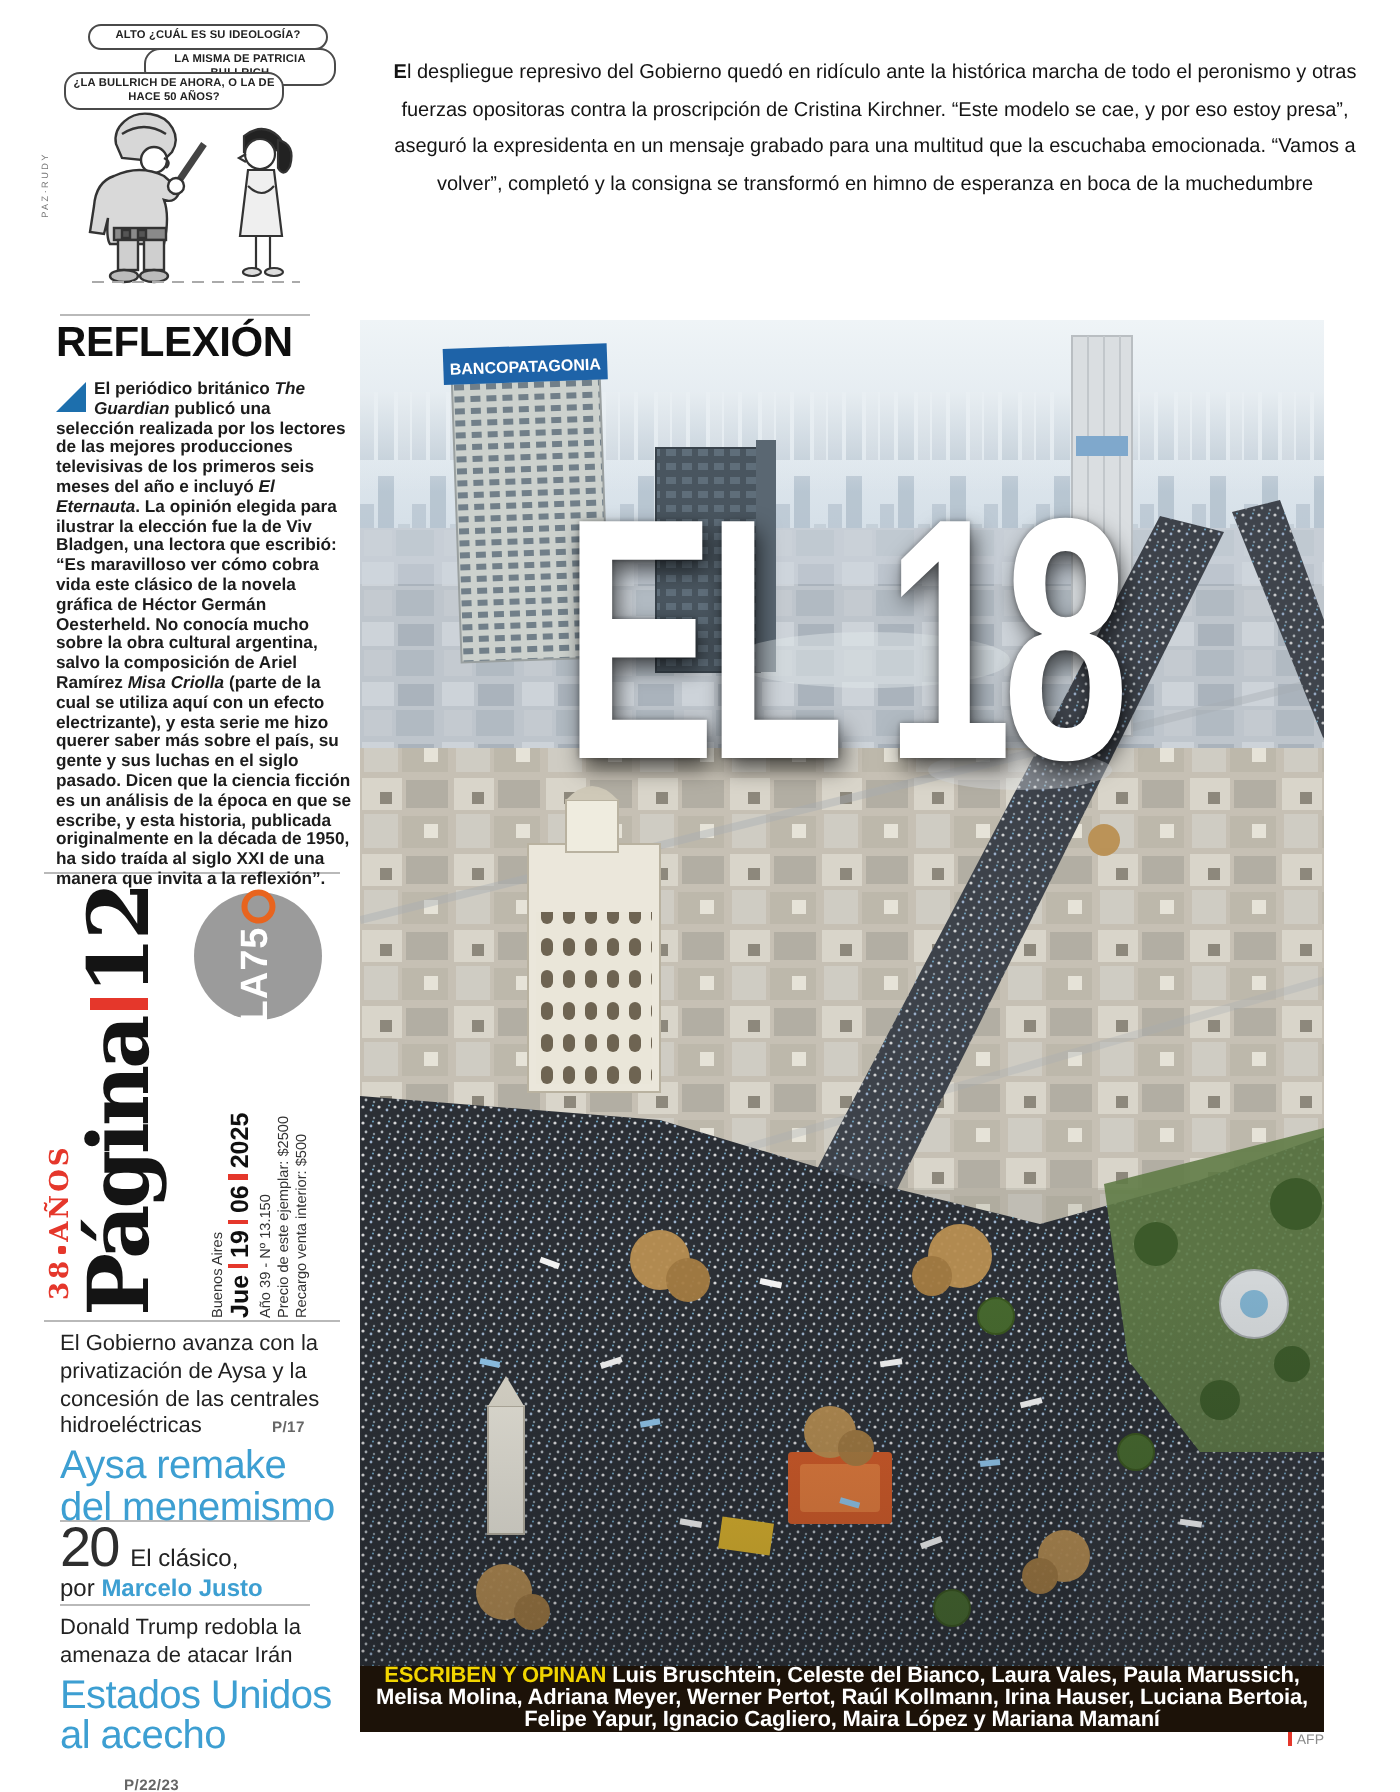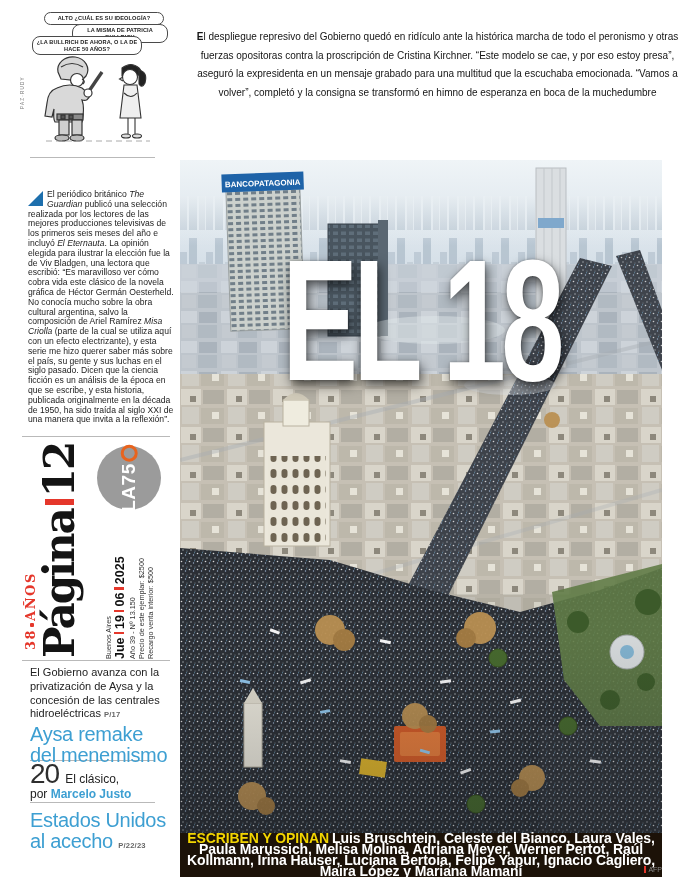--- a/index.html
+++ b/index.html
@@ -322,6 +322,7 @@
   <div class="rule rule4"></div>
   <div class="rule rule5"></div>
 
+  <div class="reflex-title">REFLEXIÓN</div>
   <div class="reflex-body">
     <span class="tri"></span><span>El periódico británico </span><span class="it">The Guardian</span><span> publicó una selección realizada por los lectores de las mejores producciones televisivas de los primeros seis meses del año e incluyó </span><span class="it">El Eternauta</span><span>. La opinión elegida para ilustrar la elección fue la de Viv Bladgen, una lectora que escribió: “Es maravilloso ver cómo cobra vida este clásico de la novela gráfica de Héctor Germán Oesterheld. No conocía mucho sobre la obra cultural argentina, salvo la composición de Ariel Ramírez </span><span class="it">Misa Criolla</span><span> (parte de la cual se utiliza aquí con un efecto electrizante), y esta serie me hizo querer saber más sobre el país, su gente y sus luchas en el siglo pasado. Dicen que la ciencia ficción es un análisis de la época en que se escribe, y esta historia, publicada originalmente en la década de 1950, ha sido traída al siglo XXI de una manera que invita a la reflexión”.</span>
   </div>

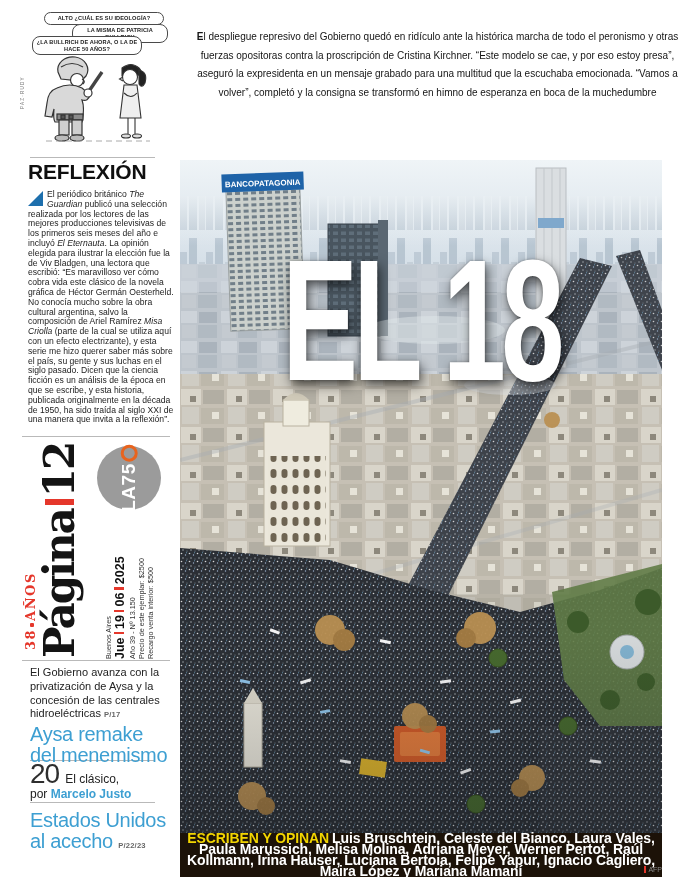--- a/index.html
+++ b/index.html
@@ -30,7 +30,7 @@
   .reflex-title{position:absolute;left:28px;top:160px;font-size:21px;font-weight:bold;
                 color:#0f0f0f;letter-spacing:-.2px;}
   .reflex-body{position:absolute;left:28px;top:190px;width:148px;font-size:8.6px;
-               line-height:9.8px;color:#1c1c1c;}
+               line-height:9.8px;color:#1c1c1c;font-weight:bold;}
   .reflex-body .it{font-style:italic;}
   .tri{float:left;width:0;height:0;border-left:15px solid transparent;
        border-bottom:15px solid #1d6fad;margin:1px 4px 1px 0;}

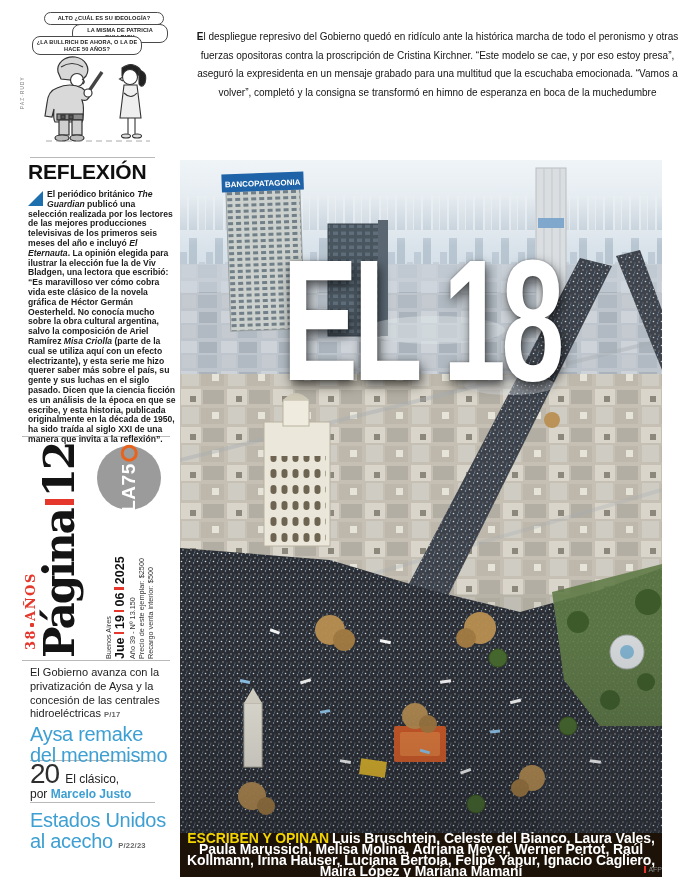--- a/index.html
+++ b/index.html
@@ -62,7 +62,7 @@
   
   .teasers{position:absolute;left:30px;top:666px;width:142px;}
   .kicker{font-size:11px;line-height:13.8px;color:#222;}
-  .pref{font-size:7.6px;color:#666;font-weight:bold;letter-spacing:.2px;}
+  .pref{font-size:7.6px;color:#666;font-weight:bold;letter-spacing:.2px;margin-left:32px;}
   .tease-title{font-size:20px;line-height:20.5px;color:#3d9fd2;letter-spacing:-.3px;margin-top:2px;}
   .balcony{position:absolute;left:30px;top:766px;width:142px;font-size:12px;line-height:15px;color:#222;}
   .balcony-num{font-size:28px;color:#2e2e2e;letter-spacing:-1px;margin-right:6px;}

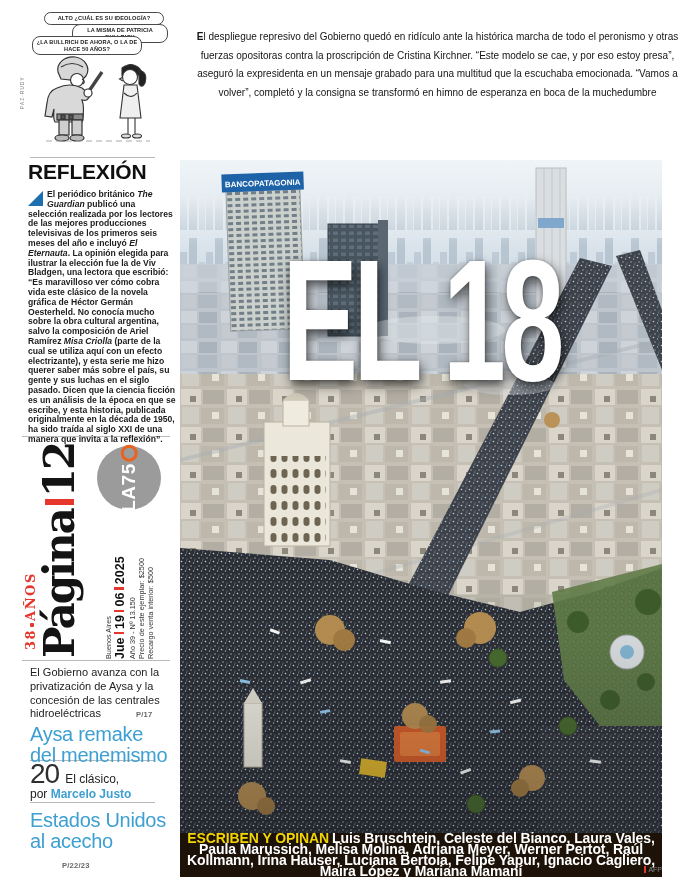--- a/index.html
+++ b/index.html
@@ -358,6 +358,7 @@
   </div>
 
   <div class="teaser3">
+    <div class="kicker">Donald Trump redobla la amenaza de atacar Irán</div>
     <div class="tease-title"><span>Estados Unidos al acecho </span><span class="pref">P/22/23</span></div>
   </div>
 

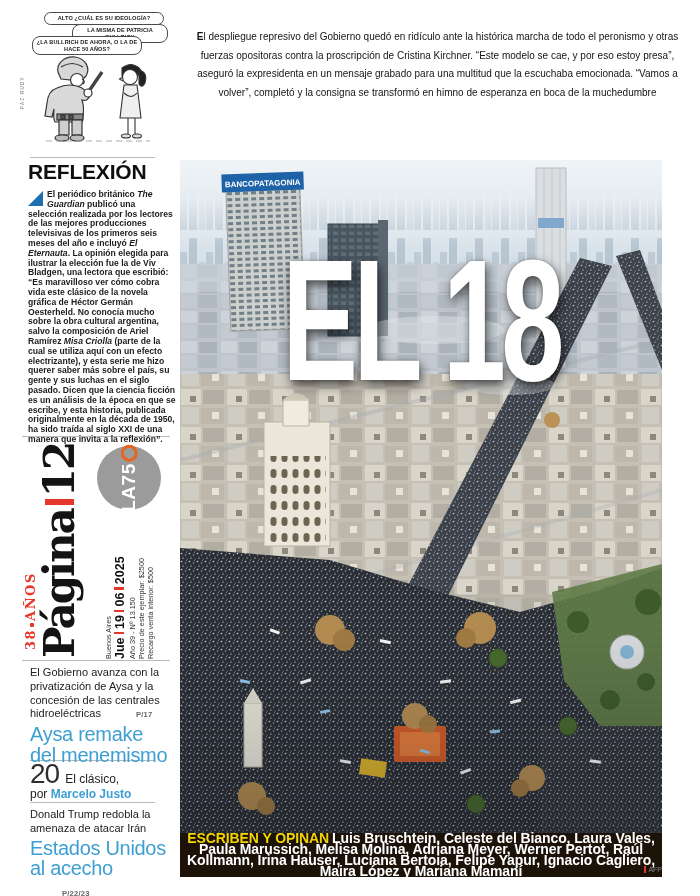--- a/index.html
+++ b/index.html
@@ -83,8 +83,8 @@
         text-shadow:3px 5px 14px rgba(0,0,0,.65),0 0 3px rgba(0,0,0,.35);}
 
   
-  .caption-bar{position:absolute;left:180px;top:833px;width:482px;height:44px;background:#1c1208;
-               color:#fff;font-size:14px;font-weight:bold;line-height:11px;text-align:center;
+  .caption-bar{position:absolute;left:180px;top:833px;width:482px;height:33px;background:#1c1208;
+               color:#fff;font-size:11px;font-weight:bold;line-height:11px;text-align:center;
                display:flex;align-items:center;justify-content:center;padding:0 5px;box-sizing:border-box;
                letter-spacing:-.1px;}
   .cap-label{color:#f2d500;margin-right:3px;}

